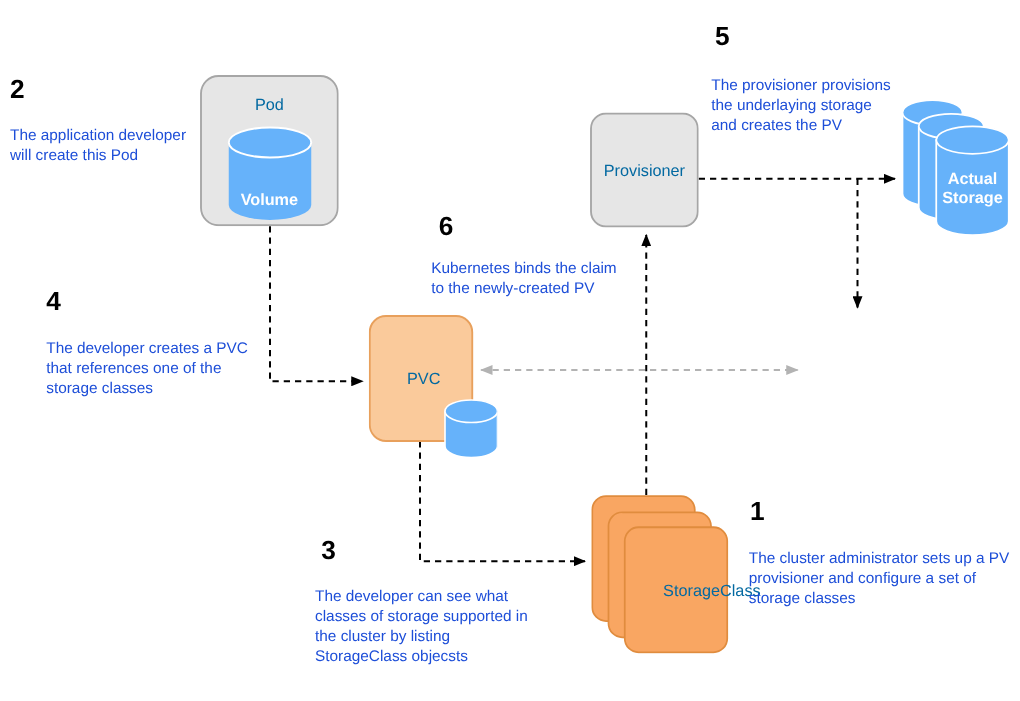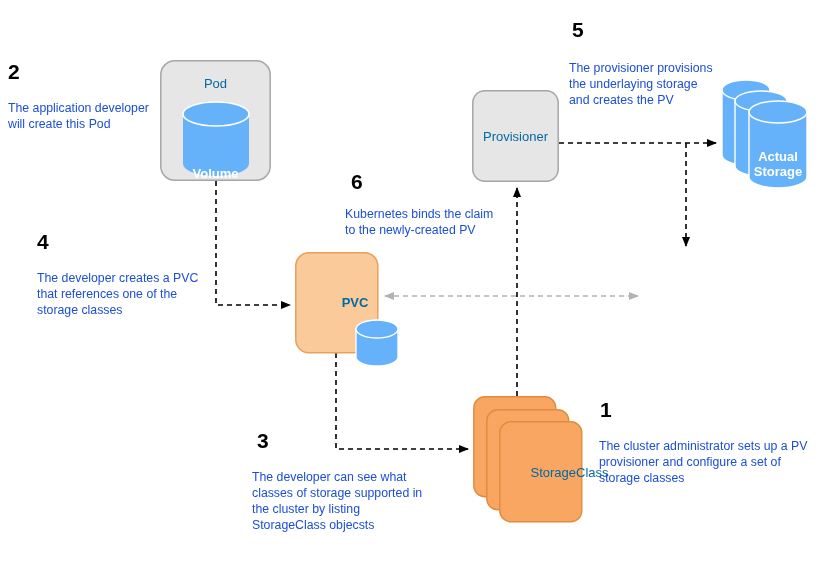--- a/index.html
+++ b/index.html
@@ -64,7 +64,6 @@
     font-weight: bold;
     color: #ffffff;
     line-height: 15px;
-    margin-top: 14px;
   }
 </style>
 </head>

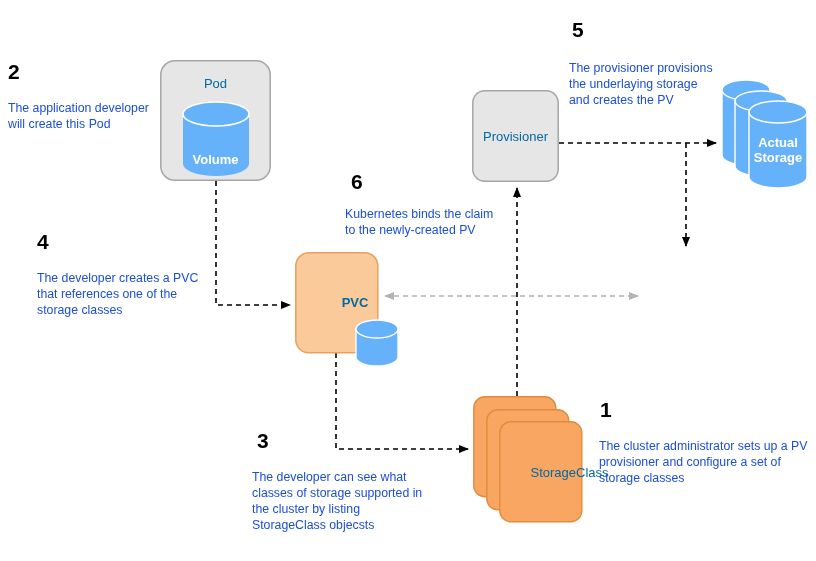--- a/index.html
+++ b/index.html
@@ -140,7 +140,7 @@
       <path d="M61,77 L61,105 A21,9 0 0 0 103,105 L103,77 Z" fill="#66B2FA" stroke="#ffffff" stroke-width="1.3"></path>
       <ellipse cx="82" cy="77" rx="21" ry="9" fill="#66B2FA" stroke="#ffffff" stroke-width="1.3"></ellipse>
     </svg>
-    <div class="box-label" style="top:43px; left:16px; width:88px;font-weight:bold;">PVC</div>
+    <div class="box-label" style="top:43px; left:0; width:88px;">PVC</div>
   </div>
 
 

